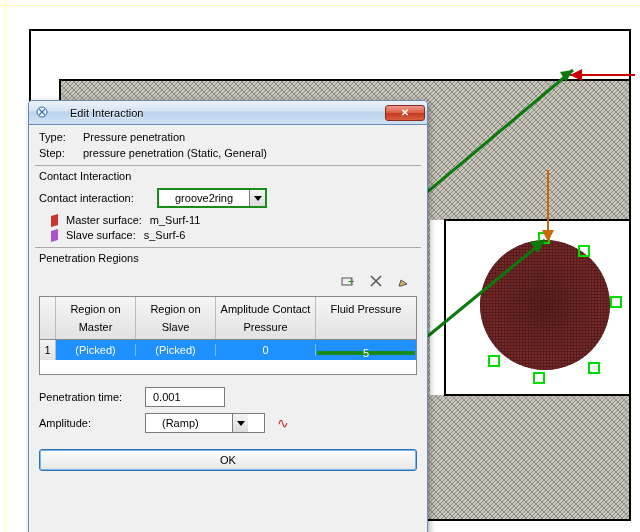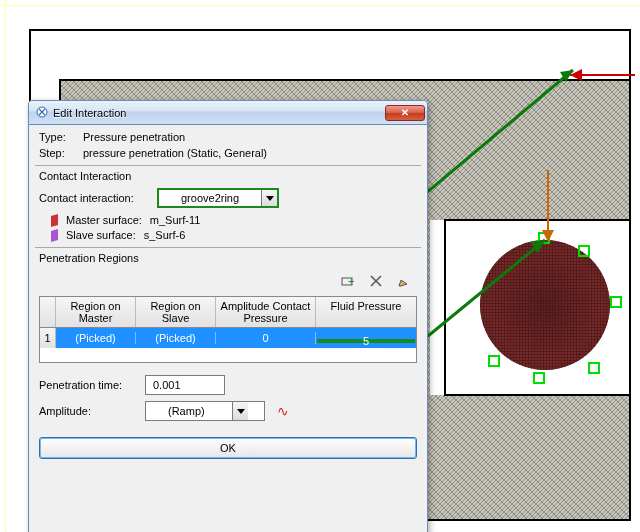--- a/index.html
+++ b/index.html
@@ -8,7 +8,7 @@
   .yellow-guide-v { position: absolute; left: 5px; top: 0; bottom: 0; border-left: 1px dotted #ffff66; }
   .yellow-guide-h { position: absolute; top: 5px; left: 0; right: 0; border-top: 1px dotted #ffff66; }
   .dialog { position: absolute; left: 28px; top: 100px; width: 400px; background: #f0f0f0; border: 1px solid #6a8bb5; border-radius: 4px 4px 0 0; box-shadow: 2px 2px 6px rgba(0,0,0,0.3); }
-  .titlebar { display: flex; align-items: center; height: 24px; background: linear-gradient(to bottom,#ebf3fb 0%, #d5e3f3 45%, #bcd3ed 46%, #cfe0f4 100%); border-radius: 4px 4px 0 0; padding: 0 2px 0 6px; gap: 4px; border-bottom:1px solid #6a8bb5;}
+  .titlebar { display: flex; align-items: center; height: 24px; background: linear-gradient(to bottom,#ebf3fb 0%, #d5e3f3 45%, #bcd3ed 46%, #cfe0f4 100%); border-radius: 4px 4px 0 0; padding: 0 2px 0 6px; gap: 21px; border-bottom:1px solid #6a8bb5;}
   .titlebar .title { flex: 1; color: #000; text-shadow: 0 1px 0 #fff; }
   .close-btn { width: 40px; height: 16px; background: linear-gradient(to bottom,#f29a94,#d9603f 48%,#c13a22 52%,#d9603f); border:1px solid #8a2a1a; border-radius:3px; display:flex; align-items:center; justify-content:center; color:#fff; font-weight:bold; font-size:10px;}
   .content { padding: 6px 10px 10px 10px; }

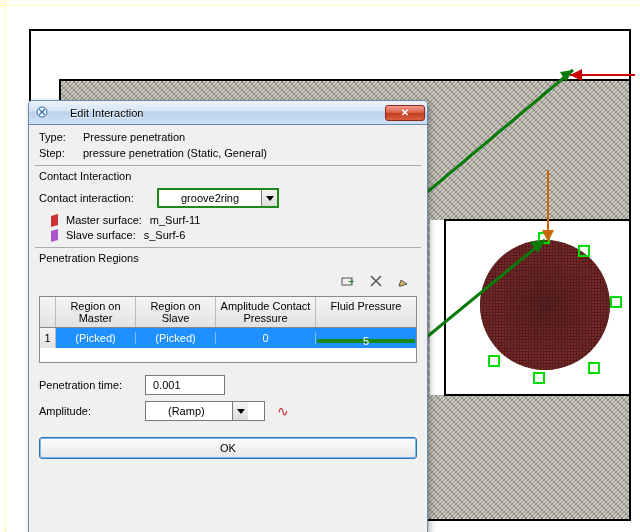--- a/index.html
+++ b/index.html
@@ -19,7 +19,7 @@
   .ci-row { display:flex; align-items:center; gap:6px; margin-bottom:6px;}
   .ci-row label { width: 112px; }
   .dropdown { display:flex; align-items:stretch; border:1px solid #7a7a7a; background:#fff; height:20px; }
-  .dropdown .dd-text { padding: 2px 22px; min-width: 86px; display:flex; align-items:center;border-radius:7px;}
+  .dropdown .dd-text { padding: 2px 16px; min-width: 86px; display:flex; align-items:center;border-radius:7px;}
   .dropdown .dd-btn { width:16px; display:flex; align-items:center; justify-content:center; background:linear-gradient(#f5f5f5,#ddd); border-left:1px solid #7a7a7a;}
   .dd-highlight { border:2px solid #1a8a1a; }
   .arrow-down { width:0;height:0;border-left:4px solid transparent;border-right:4px solid transparent;border-top:5px solid #000;}

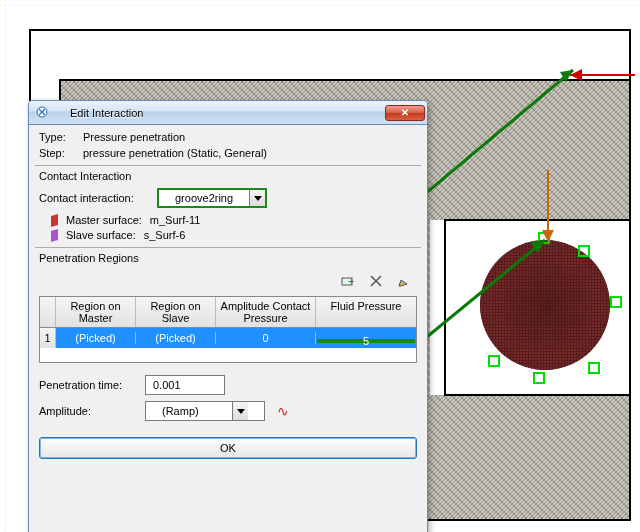--- a/index.html
+++ b/index.html
@@ -29,7 +29,7 @@
   .tool { width:18px; height:18px; display:flex; align-items:center; justify-content:center; border:1px solid transparent;}
   .grid { border:1px solid #888; background:#fff;}
   .grid-head { display:flex; background:linear-gradient(#f5f5f5,#e2e2e2); border-bottom:1px solid #888;}
-  .grid-head > div { padding:3px 4px; text-align:center; line-height:12px;}
+  .grid-head > div { padding:3px 4px; text-align:center; line-height:18px;}
   .gh0{width:16px;border-right:1px solid #bbb;}
   .gh1{width:80px;border-right:1px solid #bbb;}
   .gh2{width:80px;border-right:1px solid #bbb;}

